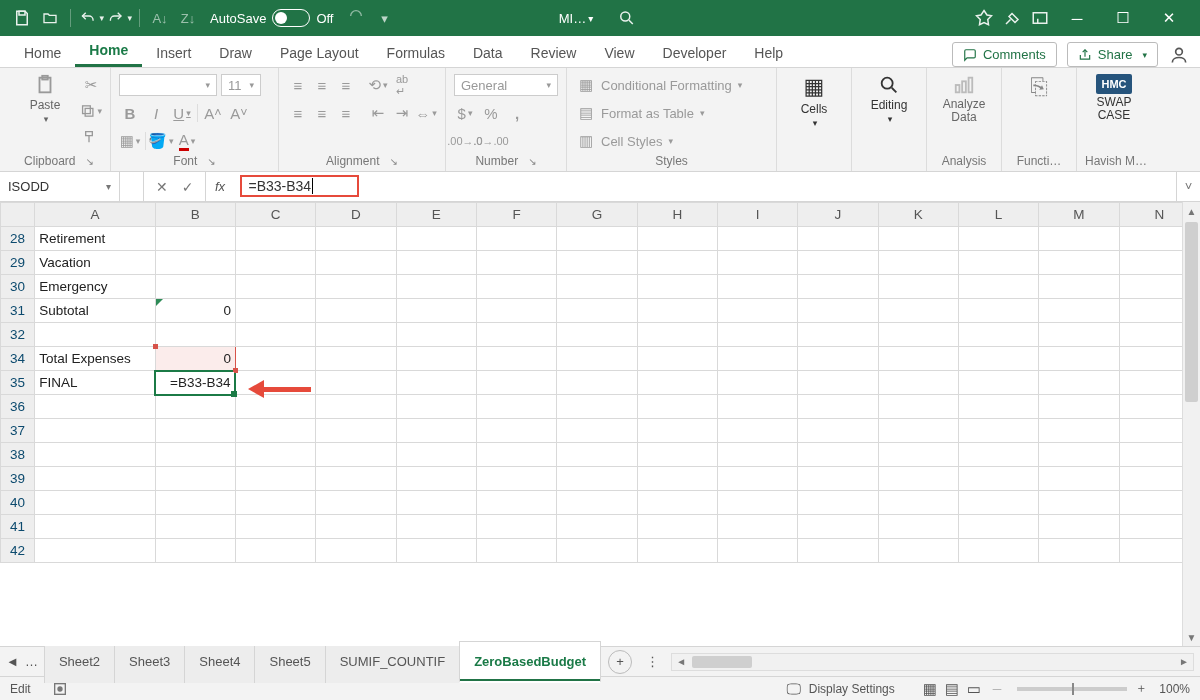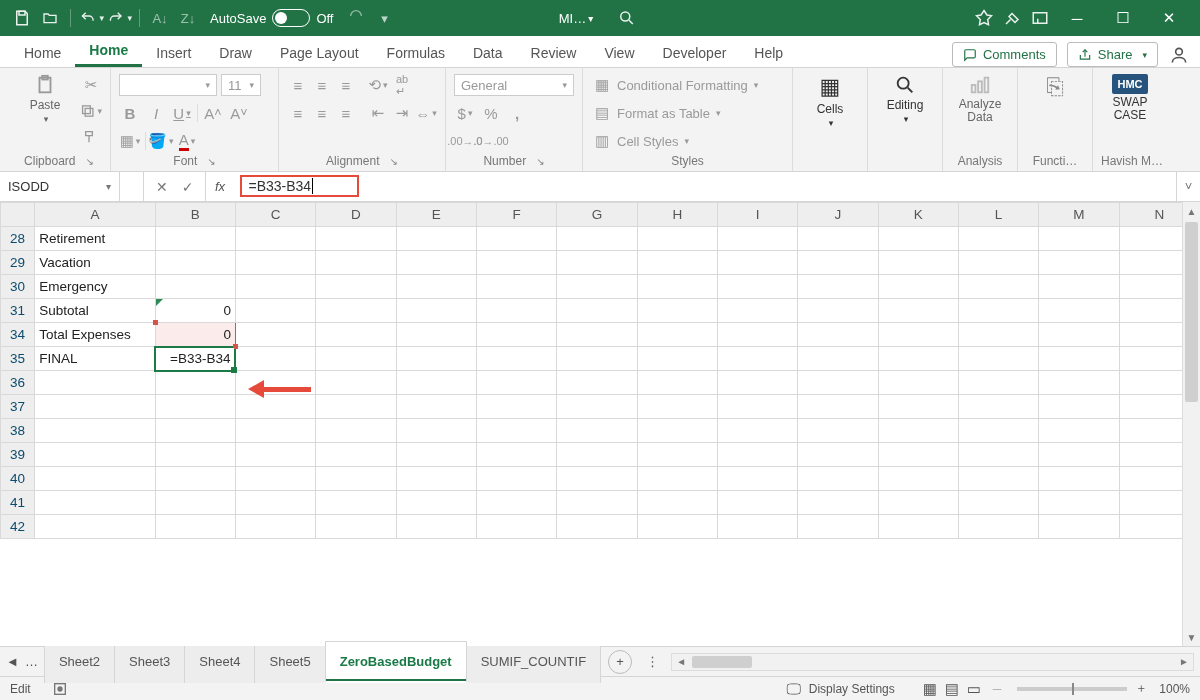--- a/index.html
+++ b/index.html
@@ -319,7 +319,7 @@
 
   <div class="group" style="min-width:120px">
     <div class="group-body col" style="gap:6px">
-      <div class="thin-box" style="width:120px">
+      <div class="thin-box" style="width:104px">
           <span>General</span>
           <span class="dd" style="margin-left:auto">▾</span>
         </div>

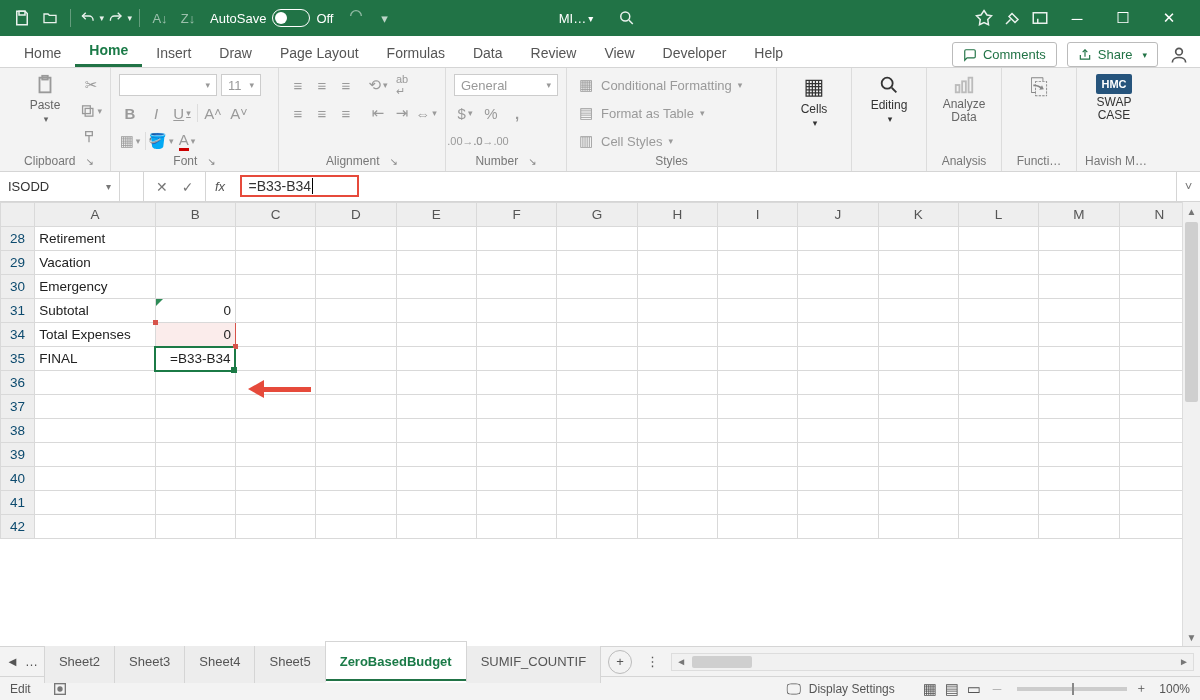--- a/index.html
+++ b/index.html
@@ -559,6 +559,23 @@
           <td></td>
         </tr>
         <tr>
+          <td class="rowhdr">32</td>
+          <td></td>
+          <td></td>
+          <td></td>
+          <td></td>
+          <td></td>
+          <td></td>
+          <td></td>
+          <td></td>
+          <td></td>
+          <td></td>
+          <td></td>
+          <td></td>
+          <td></td>
+          <td></td>
+        </tr>
+        <tr>
           <td class="rowhdr">34</td>
           <td>Total Expenses</td>
           <td class="num cell-b34">0</td>

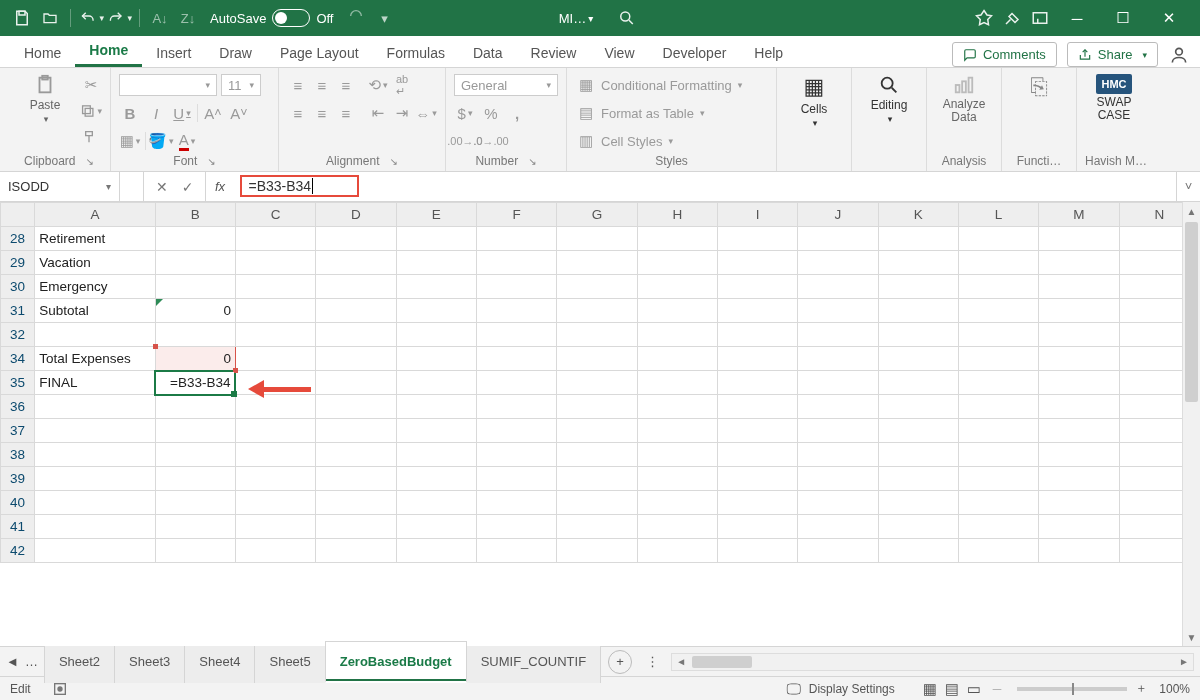--- a/index.html
+++ b/index.html
@@ -751,8 +751,8 @@
       <div class="sheet-tab">Sheet3</div>
       <div class="sheet-tab">Sheet4</div>
       <div class="sheet-tab">Sheet5</div>
+      <div class="sheet-tab">SUMIF_COUNTIF</div>
       <div class="sheet-tab active">ZeroBasedBudget</div>
-      <div class="sheet-tab">SUMIF_COUNTIF</div>
     </div>
   <div class="plus">+</div>
   <span class="dots">⋮</span>

